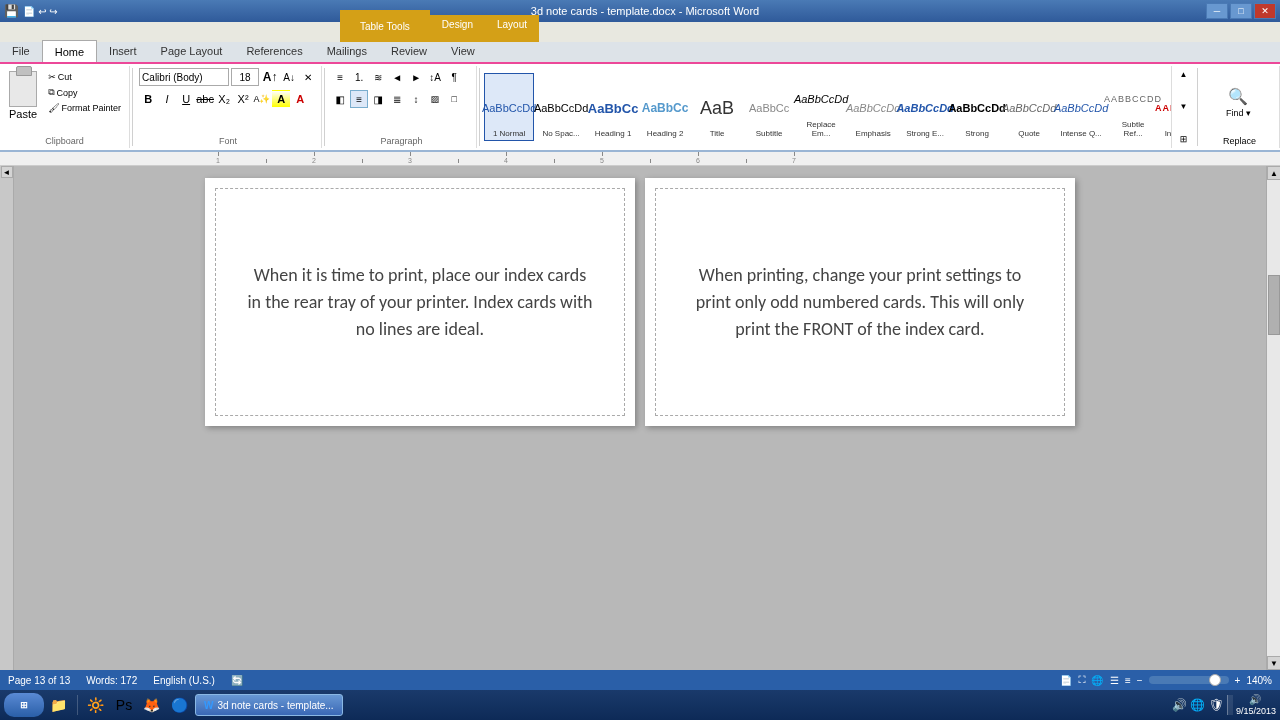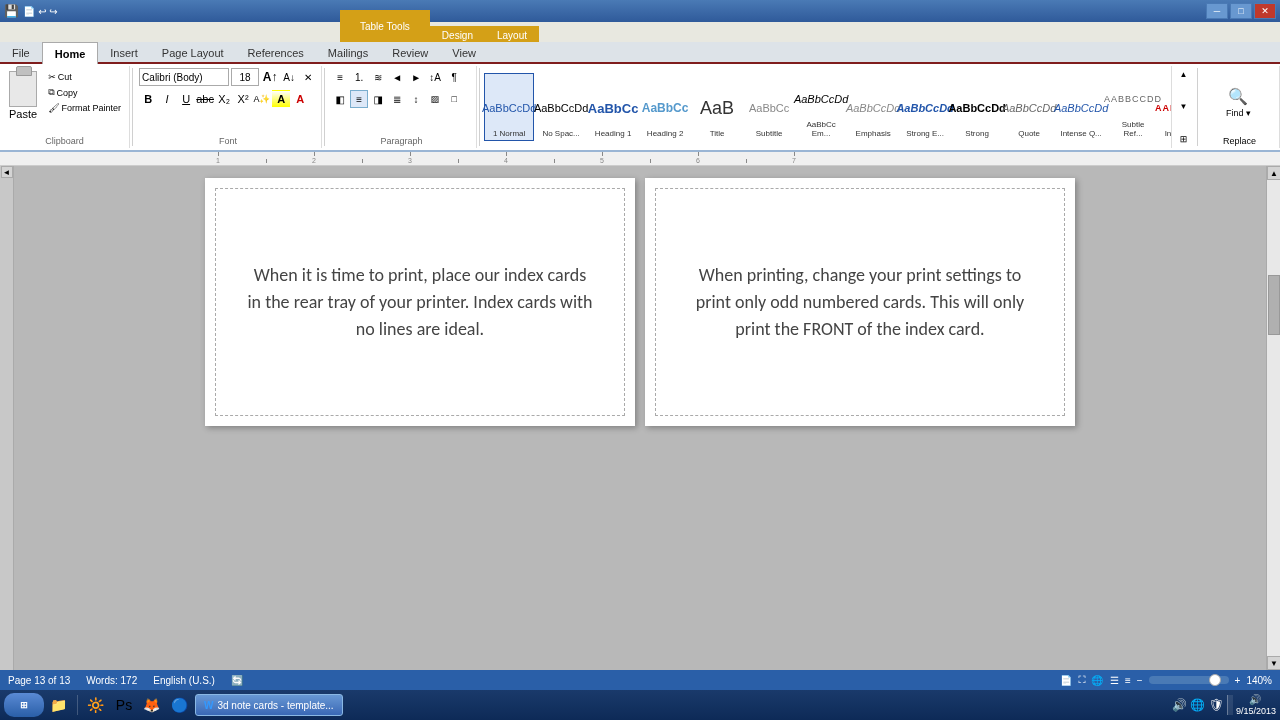--- a/index.html
+++ b/index.html
@@ -497,6 +497,7 @@
     <span style="font-size:12px;">💾</span>
     <span style="font-size:10px;">📄 ↩ ↪</span>
   </div>
+  <div class="title">3d note cards - template.docx - Microsoft Word</div>
   <div class="win-controls">
     <div class="win-btn">─</div>
     <div class="win-btn">□</div>

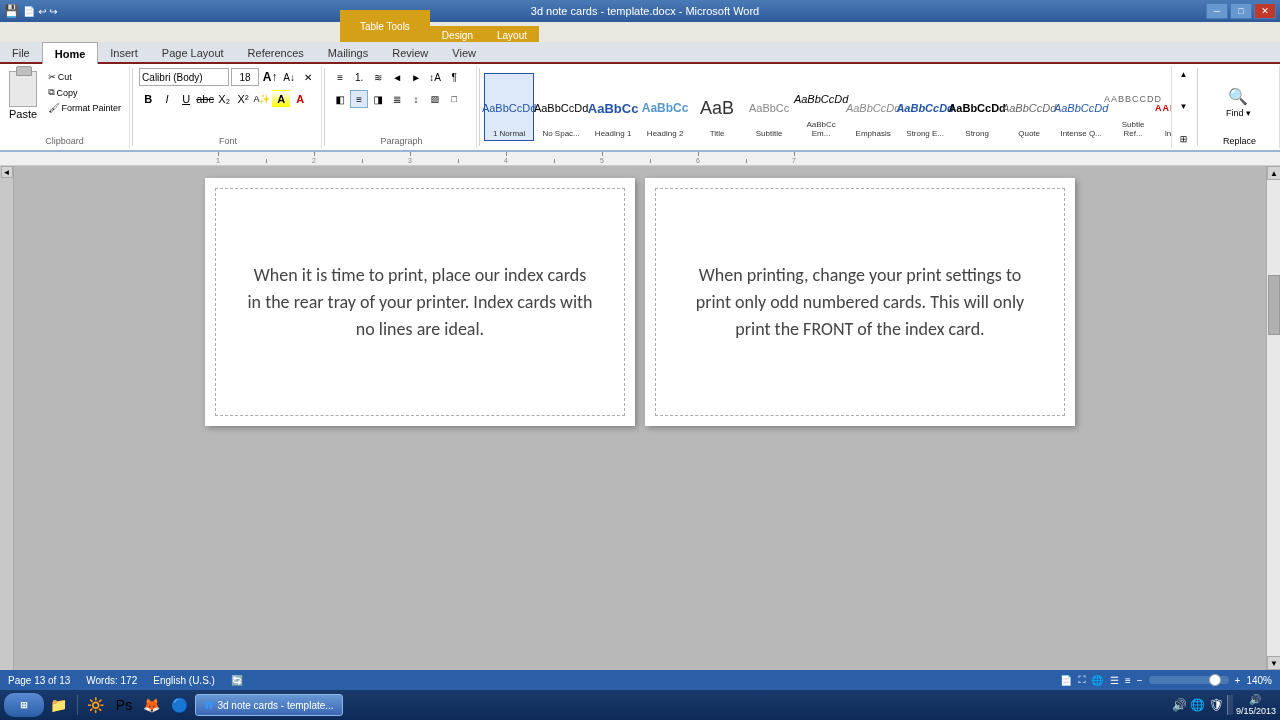--- a/index.html
+++ b/index.html
@@ -42,7 +42,7 @@
     }
     .table-tools-subtabs {
       display: flex;
-      height: 16px;
+      height: 27px;
       background: #d4a017;
       margin-left: 0;
     }

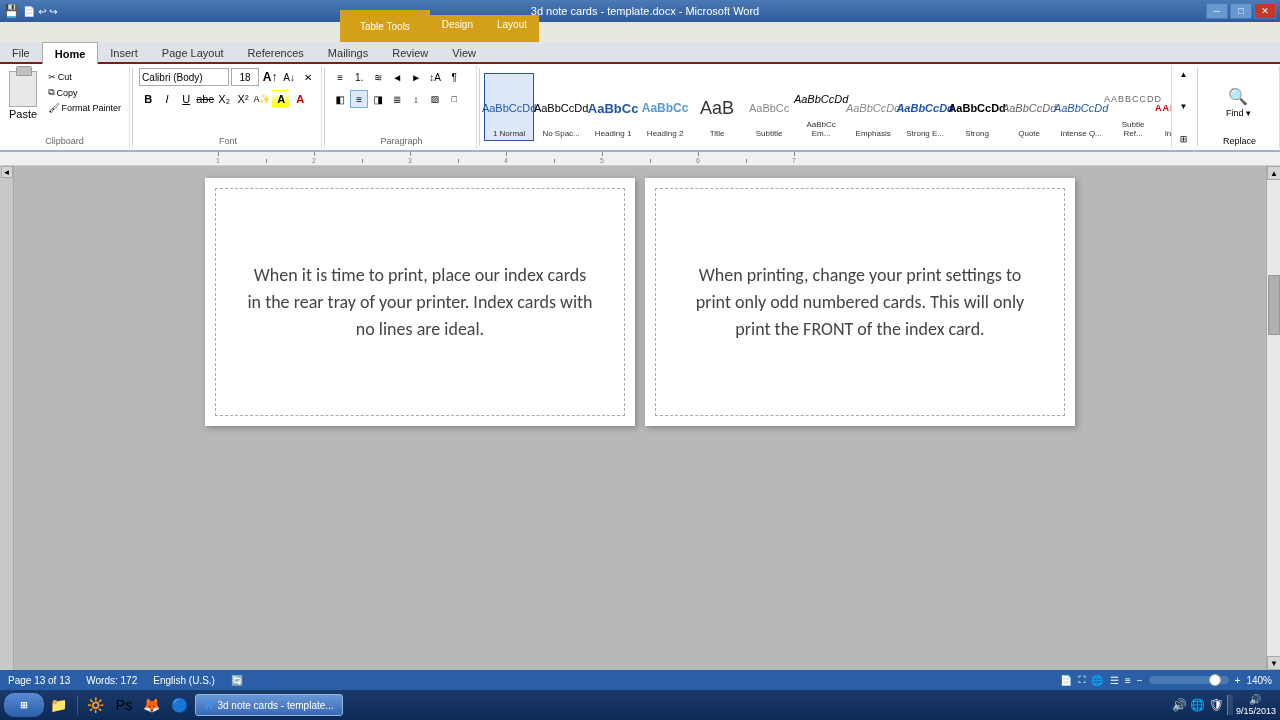--- a/index.html
+++ b/index.html
@@ -61,8 +61,8 @@
       height: 22px;
       background: #dde3e8;
       display: flex;
-      align-items: flex-start;
-      border-bottom: 2px solid #7f1d1d;
+      align-items: flex-end;
+      border-bottom: 2px solid #ec4899;
     }
     .ribbon-tab {
       padding: 3px 12px;

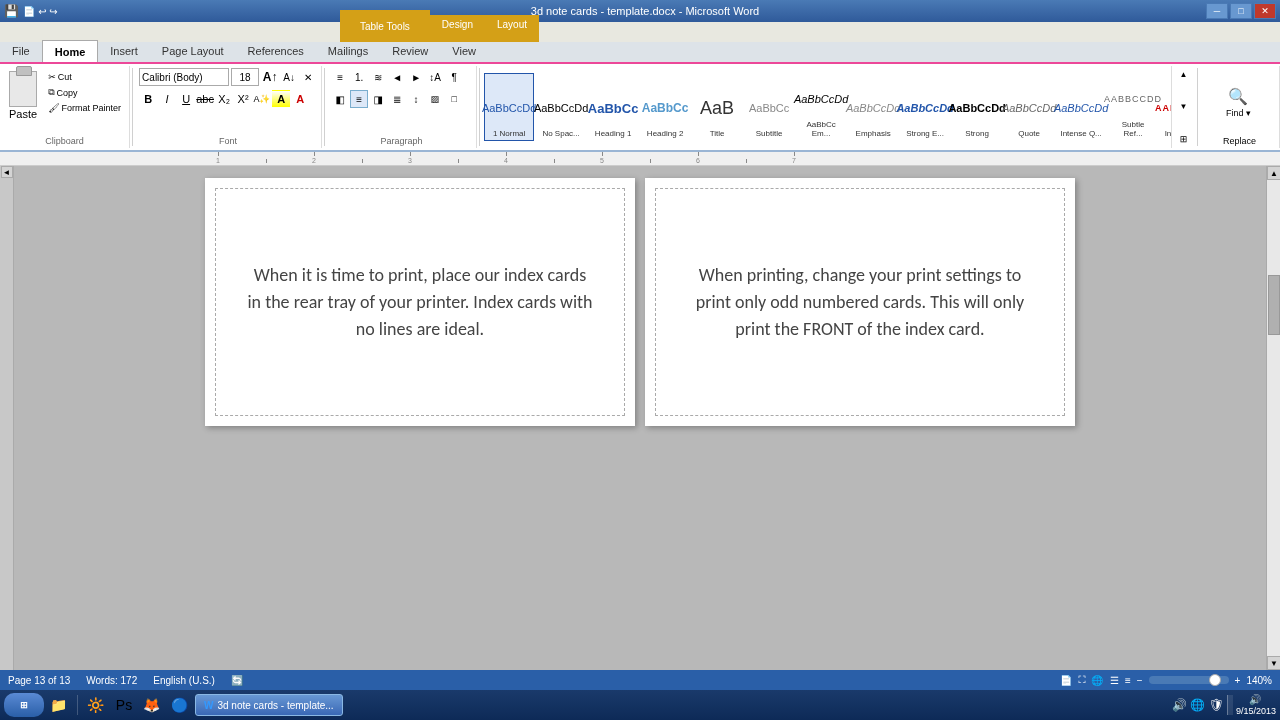--- a/index.html
+++ b/index.html
@@ -79,7 +79,7 @@
       border-left: 1px solid #aaa;
       border-right: 1px solid #aaa;
       color: #000;
-      font-weight: bold;
+      font-weight: normal;
     }
 
     

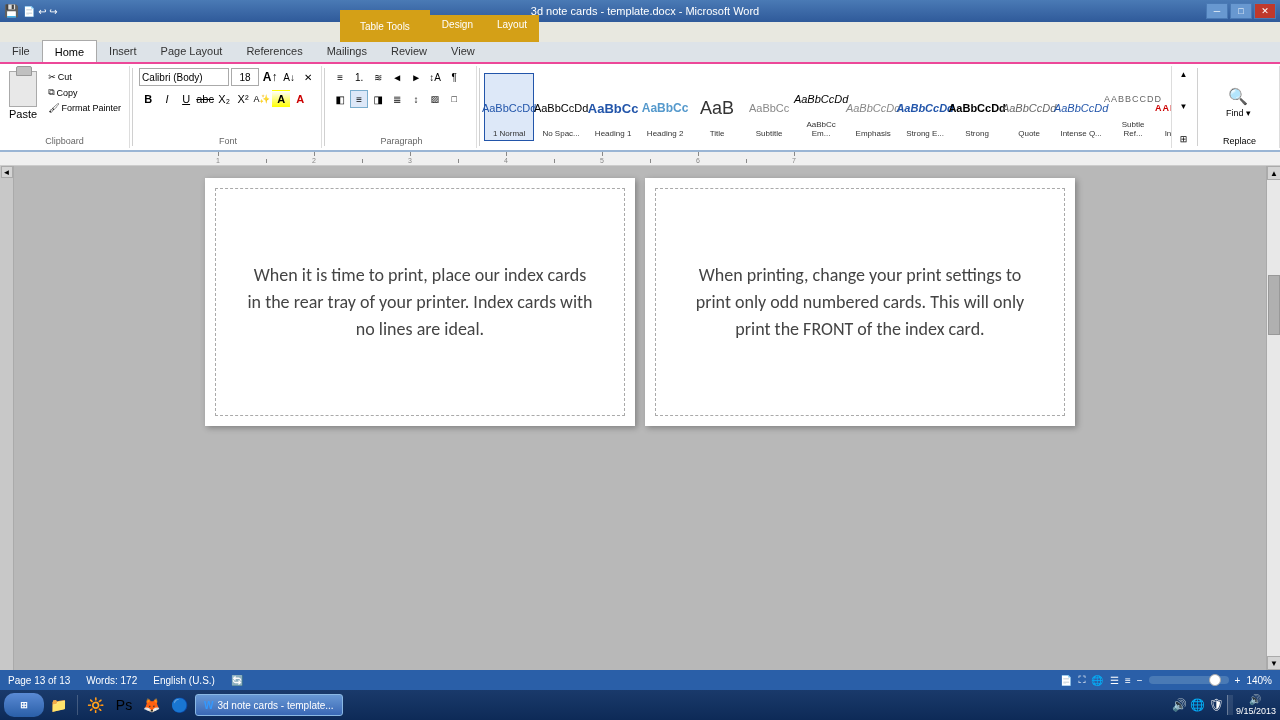--- a/index.html
+++ b/index.html
@@ -634,7 +634,7 @@
       </div>
       <div class="style-item">
         <div class="style-preview" style="font-size:11px;font-style:italic;">AaBbCcDd</div>
-        <div class="style-label">AaBbCc Em...</div>
+        <div class="style-label">Replace Em...</div>
       </div>
       <div class="style-item">
         <div class="style-preview" style="font-size:11px;font-style:italic;color:#888;">AaBbCcDd</div>

